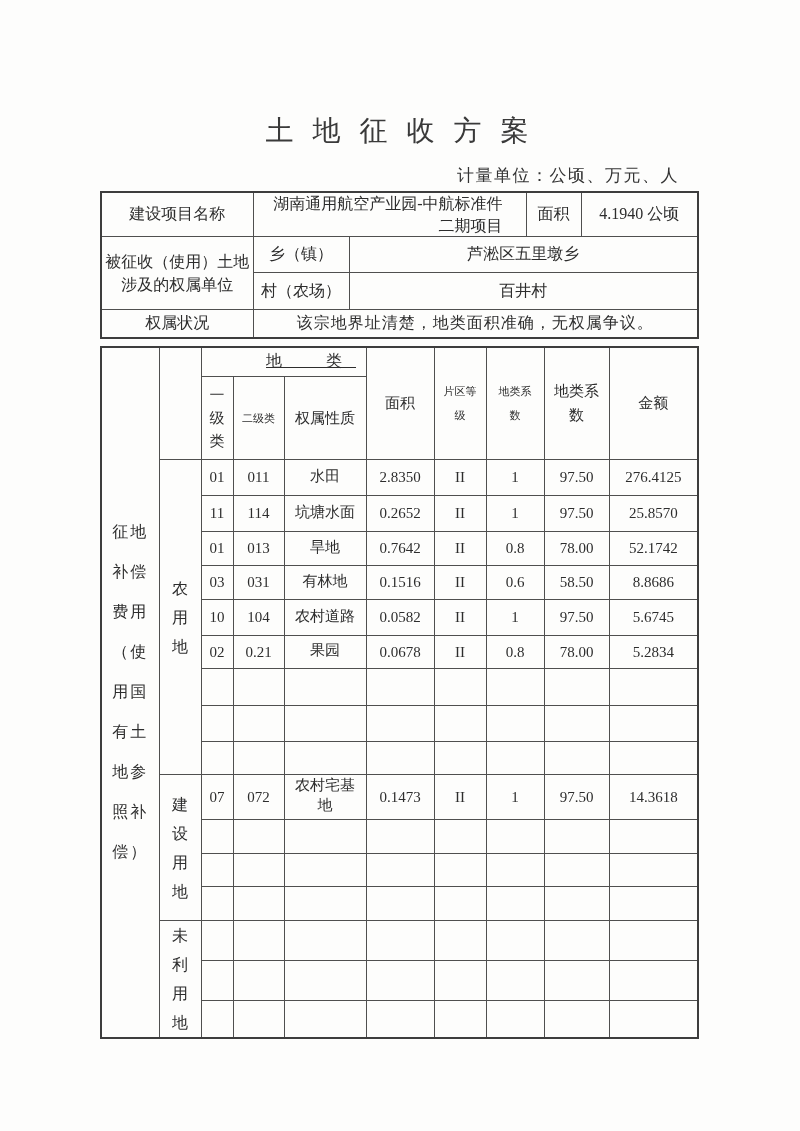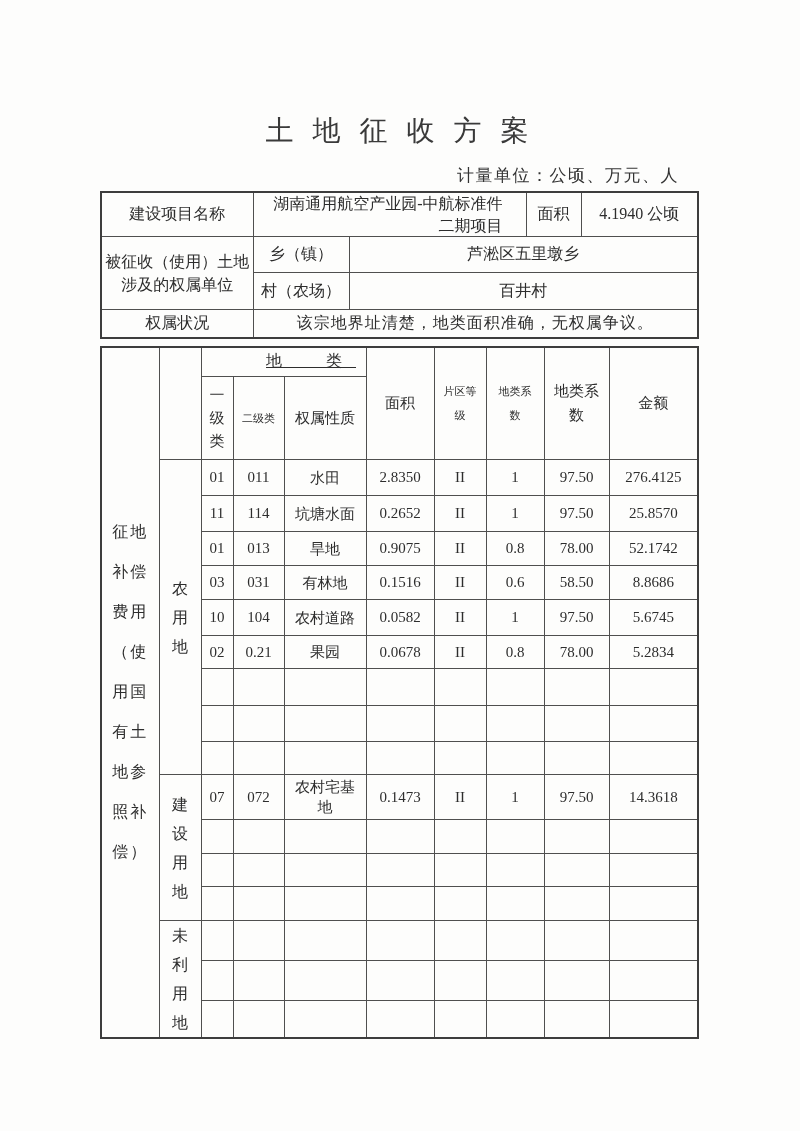--- a/index.html
+++ b/index.html
@@ -94,6 +94,7 @@
   .namecell{
     line-height:20px;
     padding:0 6px;
+    font-family:Liberation Mono, monospace;
   }
   .num{font-size:15px;}
 </style>

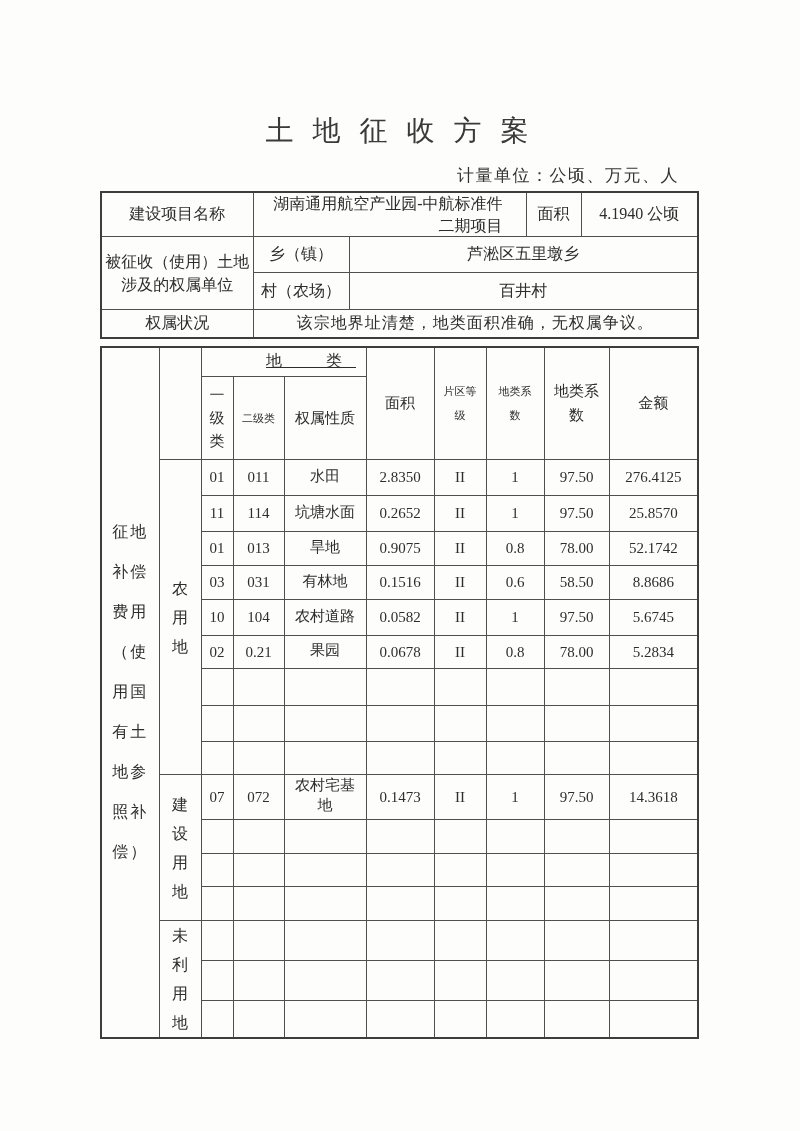--- a/index.html
+++ b/index.html
@@ -194,7 +194,7 @@
       <td>01</td>
       <td>013</td>
       <td class="namecell">旱地</td>
-      <td class="num">0.9075</td>
+      <td class="num">0.7642</td>
       <td>II</td>
       <td>0.8</td>
       <td class="num">78.00</td>

